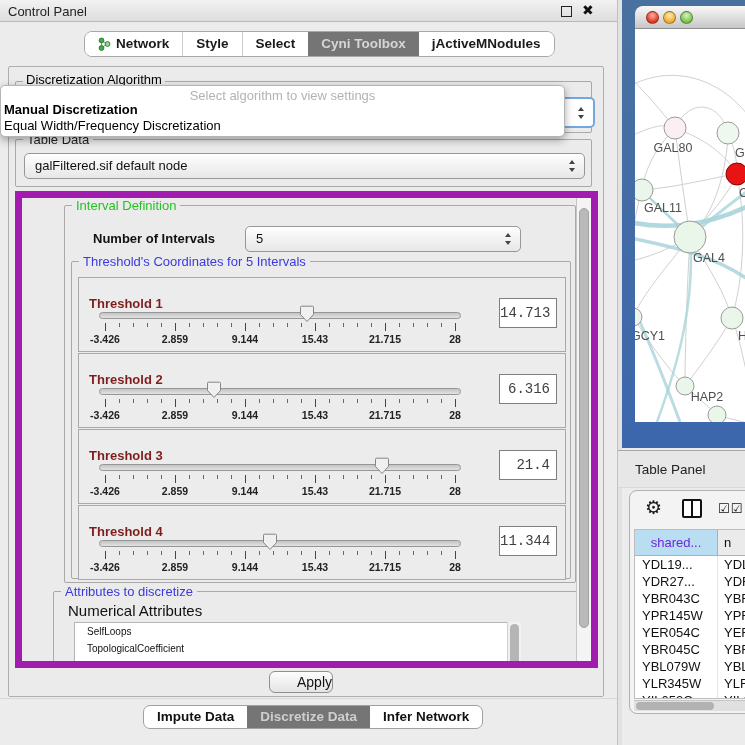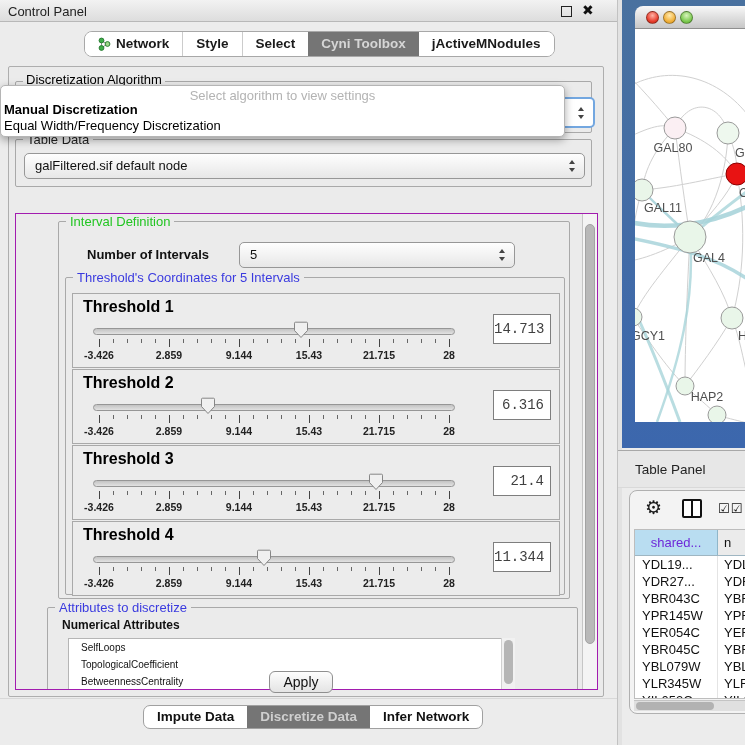--- a/index.html
+++ b/index.html
@@ -51,7 +51,7 @@
   .stepper:after { bottom:0; border-top:4px solid #444; }
 
   
-  .scrollbox { left:6px; top:124px; width:583px; height:477px; border:1px solid #a21caf; background:#ebebeb; overflow:hidden;margin-top:22px; }
+  .scrollbox { left:6px; top:124px; width:583px; height:477px; border:7px solid #a21caf; background:#ebebeb; overflow:hidden; }
   .vsb { position:absolute; right:0; top:0; width:15px; height:100%; background:#f4f4f4; border-left:1px solid #c6c6c6; }
   .vsb .thumbbar { position:absolute; left:2px; width:10px; background:#b9b9b9; border:1px solid #a3a3a3; border-radius:5px; }
 

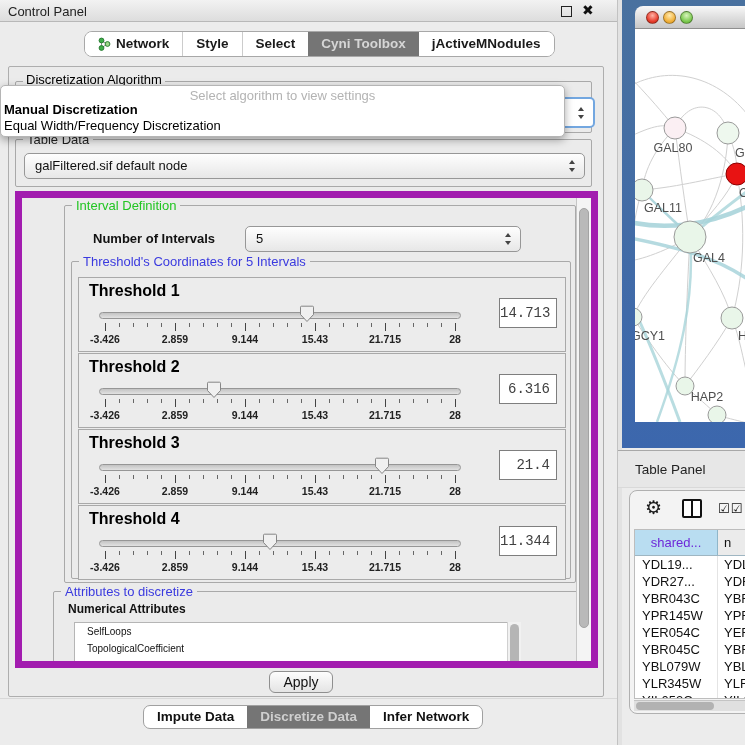--- a/index.html
+++ b/index.html
@@ -59,7 +59,7 @@
 
   
   .th-box { position:absolute; left:6px; width:488px; height:75px; border:1px solid #a9a9a9; background:#ececec; }
-  .th-label { position:absolute; left:10px; top:4px; font-weight:bold; font-size:16px; color:#000000; }
+  .th-label { position:absolute; left:10px; top:18px; font-weight:bold; font-size:13px; color:#7f1d1d; }
   .slider-zone { position:absolute; left:26px; top:28px; width:350px; height:44px; }
   .track { position:absolute; left:-6px; right:-6px; top:6px; height:7px; border:1px solid #969696; border-radius:4px; background:linear-gradient(#c3c3c3,#e2e2e2); }
   .ticks { position:absolute; left:0; top:17px; width:100%; height:9px; }

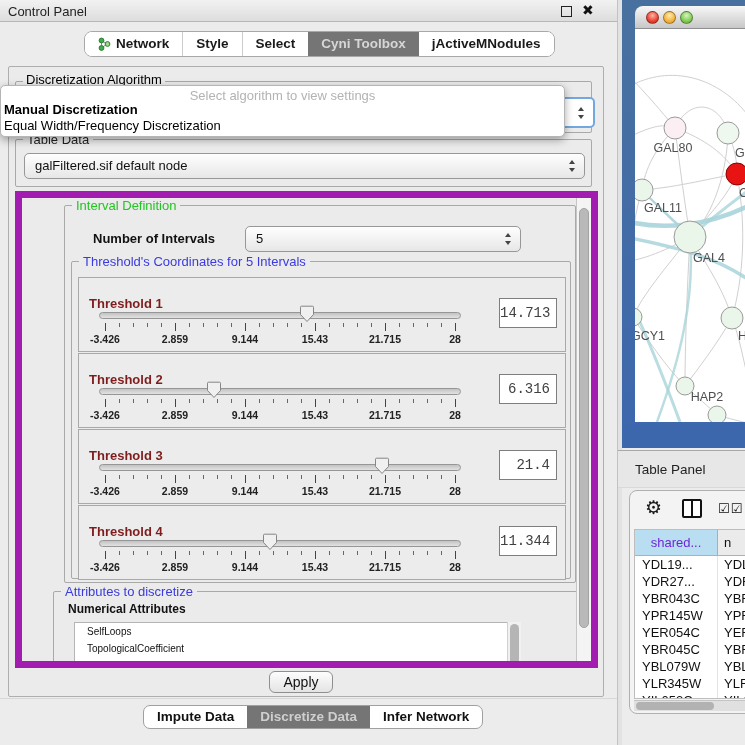--- a/index.html
+++ b/index.html
@@ -72,7 +72,7 @@
   .valfield { position:absolute; right:8px; top:20px; width:58px; height:30px; border:1px solid #7e7e7e; background:#fff; font-family:Liberation Mono, monospace; font-size:14px; text-align:right; padding-right:6px; color:#404040; }
 
   
-  .attr-label { font-weight:bold; font-size:12px; }
+  .attr-label { font-weight:normal; font-size:15px; }
   .attr-list { position:absolute; left:20px; top:30px; width:447px; height:52px; background:#fff; border:1px solid #b5b5b5; overflow:hidden; }
   .attr-item { font-size:10px; height:17px; line-height:17px; padding-left:12px; white-space:nowrap; }
   .attr-vsb { position:absolute; right:0; top:0; width:14px; height:100%; background:#f1f1f1; border-left:1px solid #d0d0d0; }

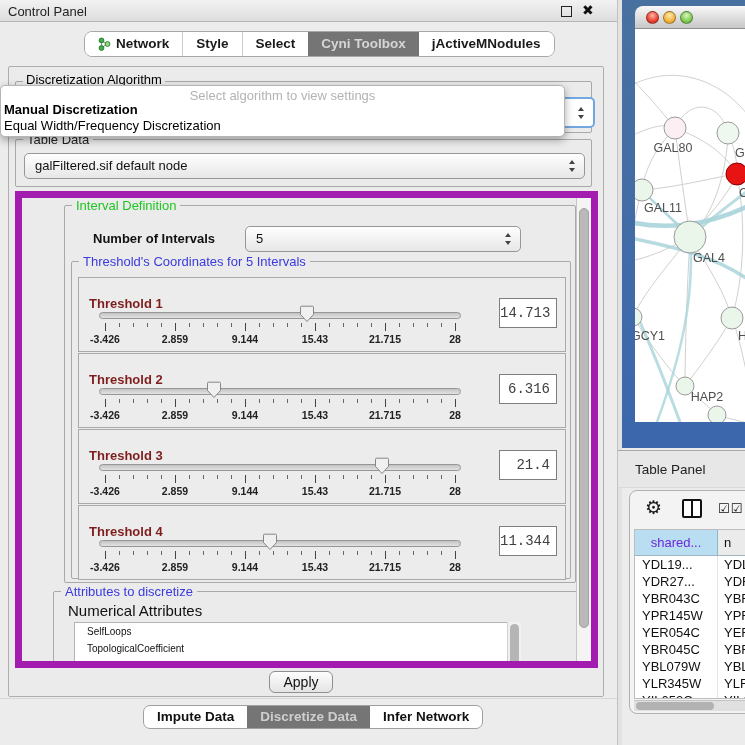--- a/index.html
+++ b/index.html
@@ -78,7 +78,7 @@
   .attr-vsb { position:absolute; right:0; top:0; width:14px; height:100%; background:#f1f1f1; border-left:1px solid #d0d0d0; }
   .attr-vsb .thumbbar { position:absolute; left:2px; top:2px; width:9px; height:44px; background:#b5b5b5; border-radius:5px; }
 
-  .apply-btn { left:269px; top:671px; width:64px; height:22px; background:linear-gradient(#fdfdfd,#e4e4e4); border:1px solid #8f8f8f; border-radius:6px; font-size:14px; text-align:center; line-height:20px; color:#111; }
+  .apply-btn { left:269px; top:671px; width:64px; height:22px; background:linear-gradient(#fdfdfd,#e4e4e4); border:1px solid #8f8f8f; border-radius:6px; font-size:14px; text-align:right; line-height:20px; color:#111; }
 
   .bottom-bar { left:0; top:698px; width:618px; height:47px; background:#ececec; border-top:1px solid #d8d8d8; }
   .btabs { position:absolute; left:143px; top:6px; height:24px; display:flex; border:1px solid #a0a0a0; border-radius:7px; background:#fff; overflow:hidden; }

